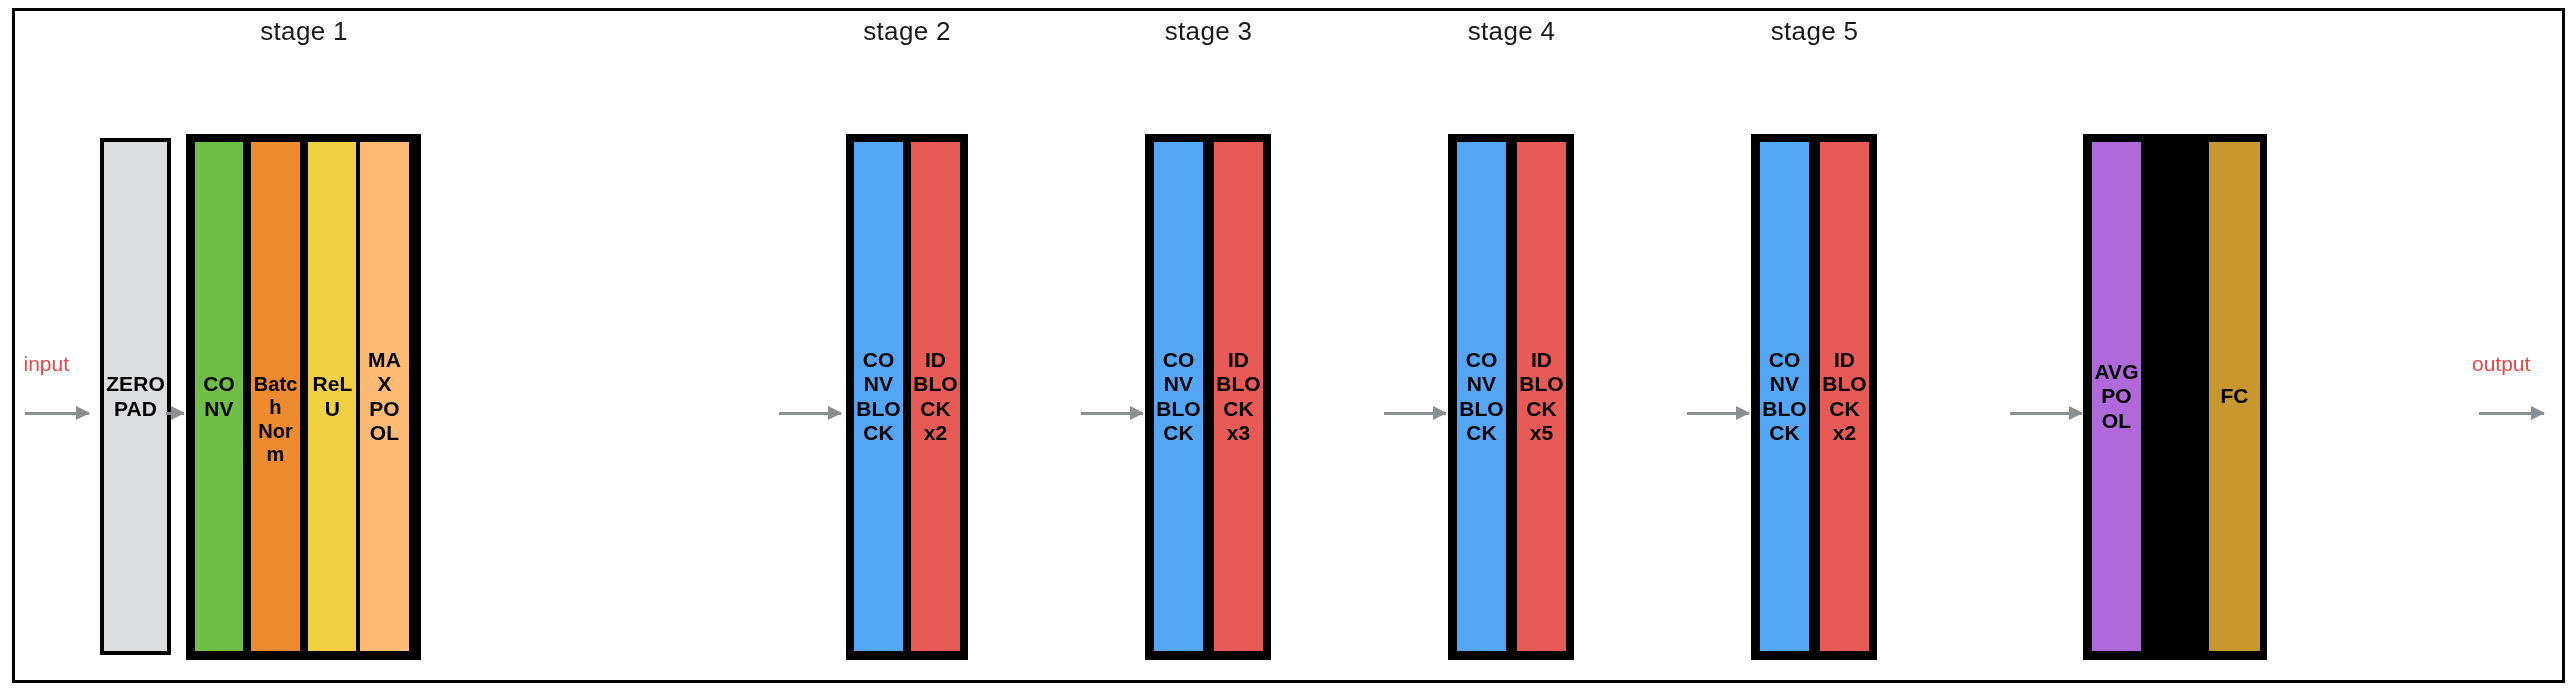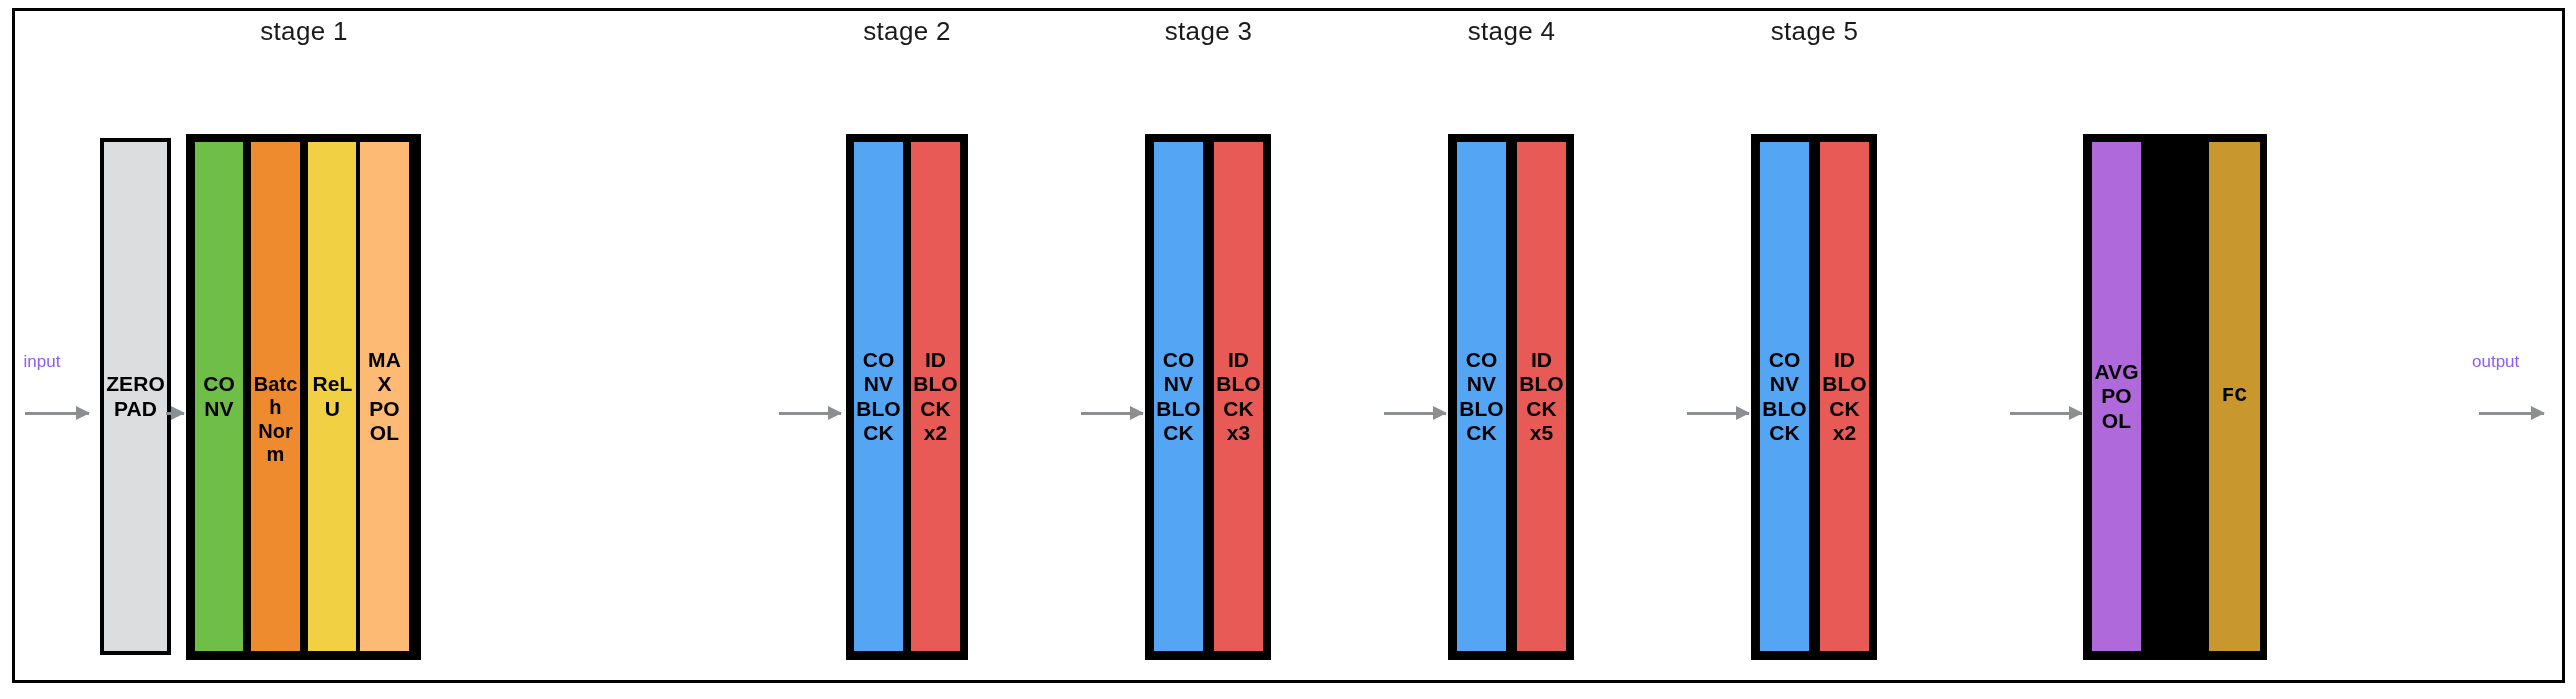--- a/index.html
+++ b/index.html
@@ -83,8 +83,8 @@
   
   .io-label{
     position:absolute;
-    font-size:17px;
-    color:#8b5cf6;
+    font-size:21px;
+    color:#ef4444;
     white-space:nowrap;
     top:352px;
   }

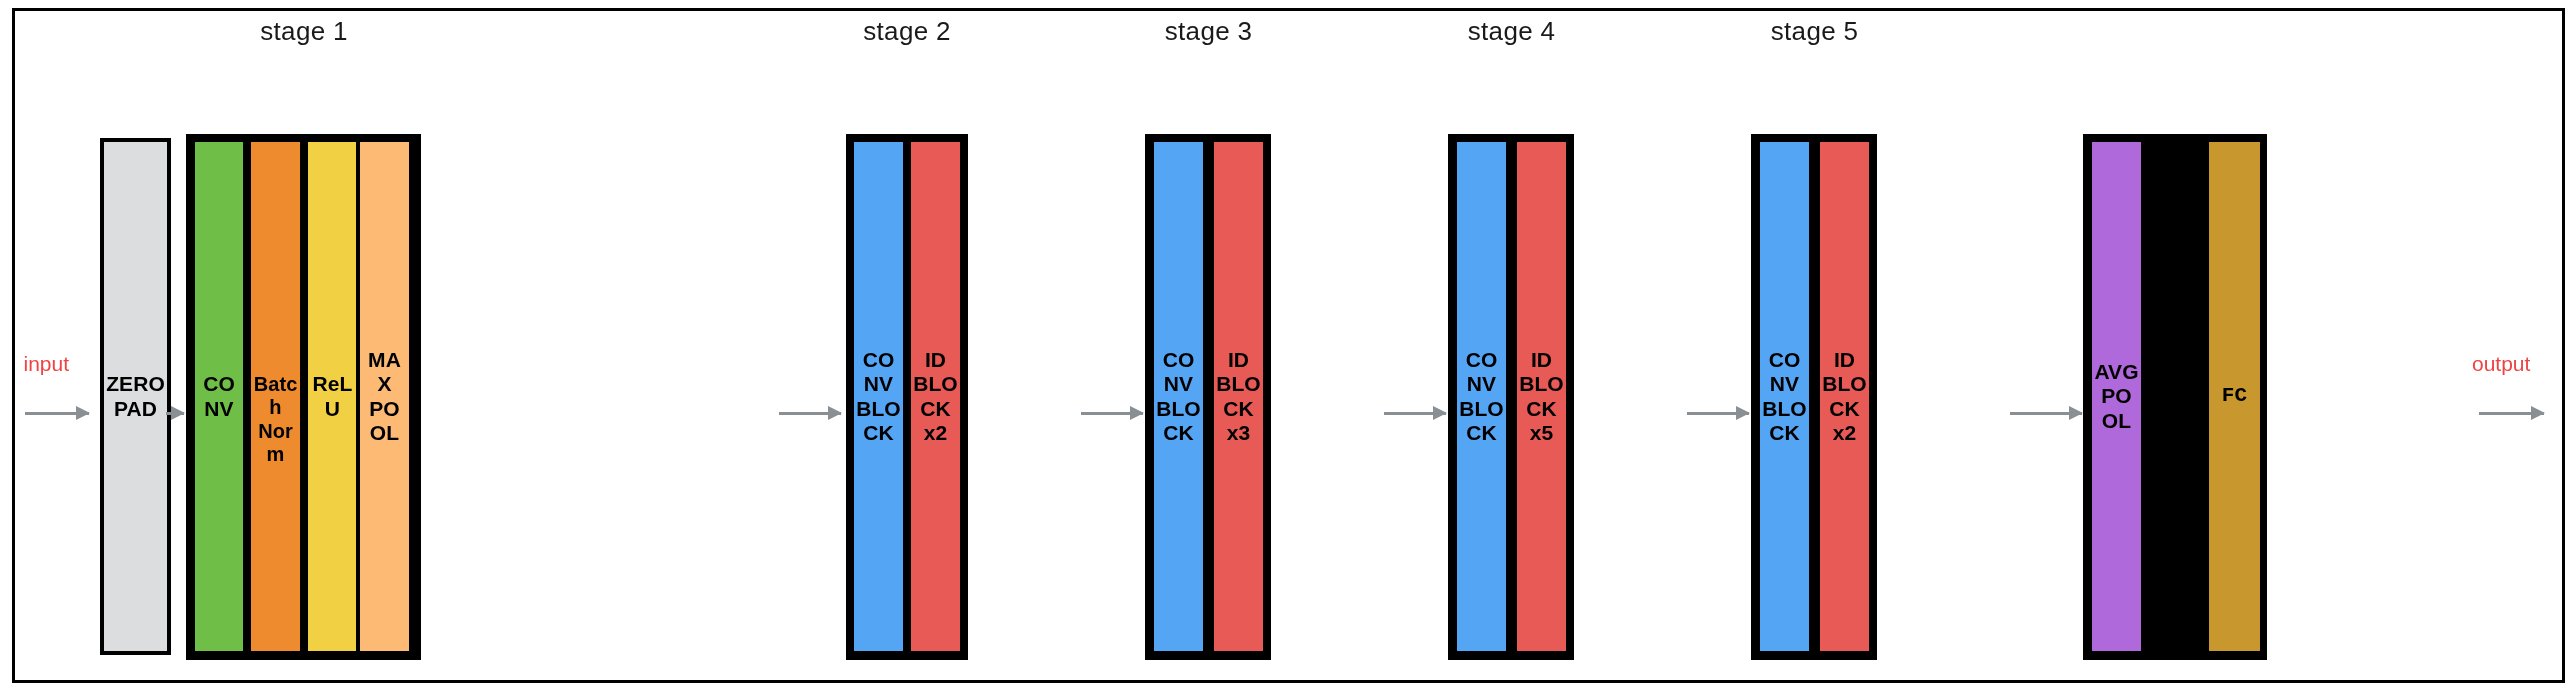--- a/index.html
+++ b/index.html
@@ -170,7 +170,7 @@
   <div class="block" style="left:2088px;width:57px;background:#B069DB;">
     <span class="blabel"><span>AVG</span><br><span>POOL</span></span>
   </div>
-  <div class="block" style="left:2205px;width:59px;background:#C8972E;font-family:Liberation Mono, monospace;">
+  <div class="block" style="left:2205px;width:59px;background:#C8972E;">
     <span class="blabel">FC</span>
   </div>
 

